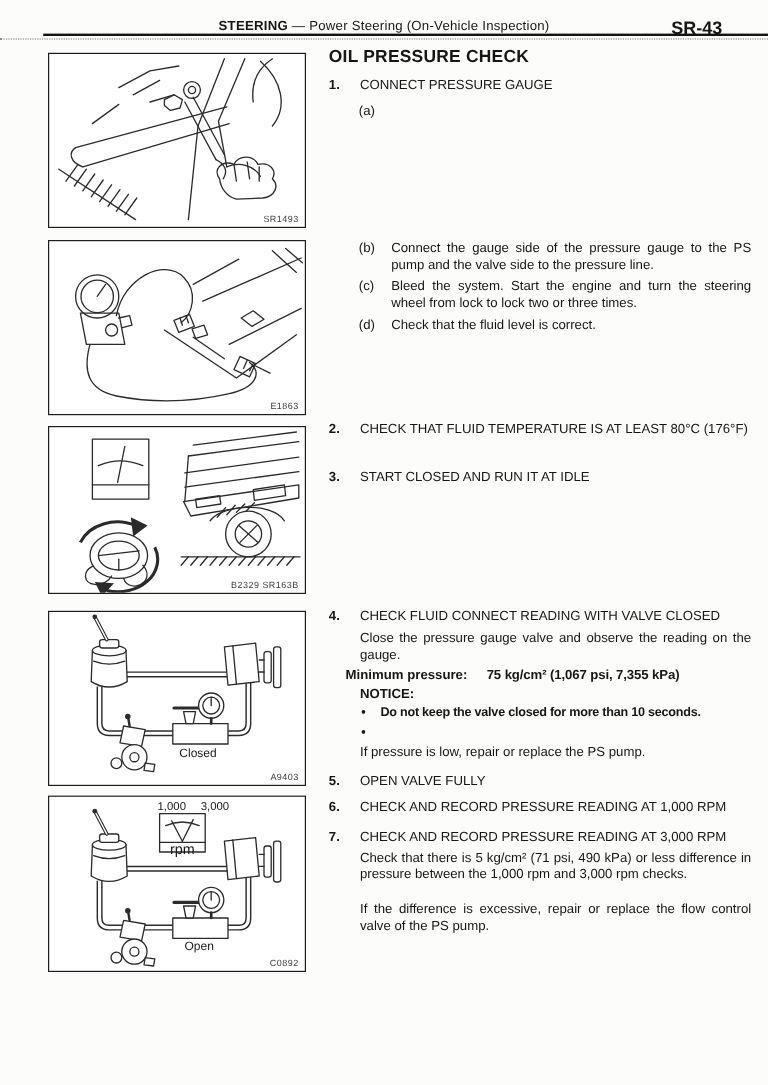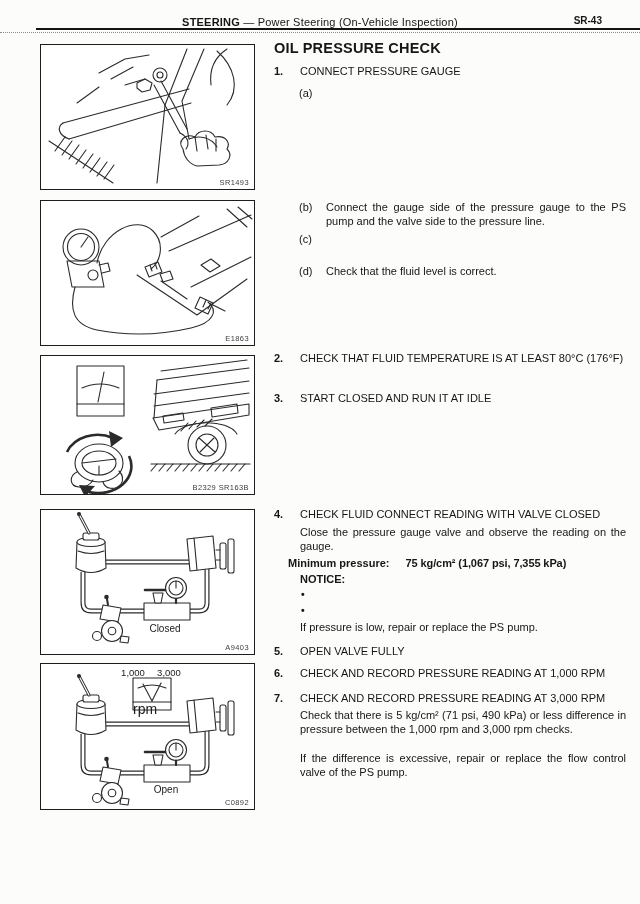--- a/index.html
+++ b/index.html
@@ -12,7 +12,7 @@
   .hdr-center{position:absolute;top:16px;left:120px;width:400px;text-align:center;
     font-size:11px;letter-spacing:.2px;white-space:nowrap;}
   .hdr-center b{font-weight:bold;}
-  .hdr-page{position:absolute;top:15px;right:38px;font-size:10px;font-weight:bold;}
+  .hdr-page{position:absolute;top:15px;right:38px;font-size:15px;font-weight:bold;}
   .rule1{position:absolute;top:28px;left:36px;width:604px;border-top:2.2px solid #141414;}
   .rule2{position:absolute;top:32px;left:0;width:640px;border-top:1.6px dotted #8d8d8d;}
   

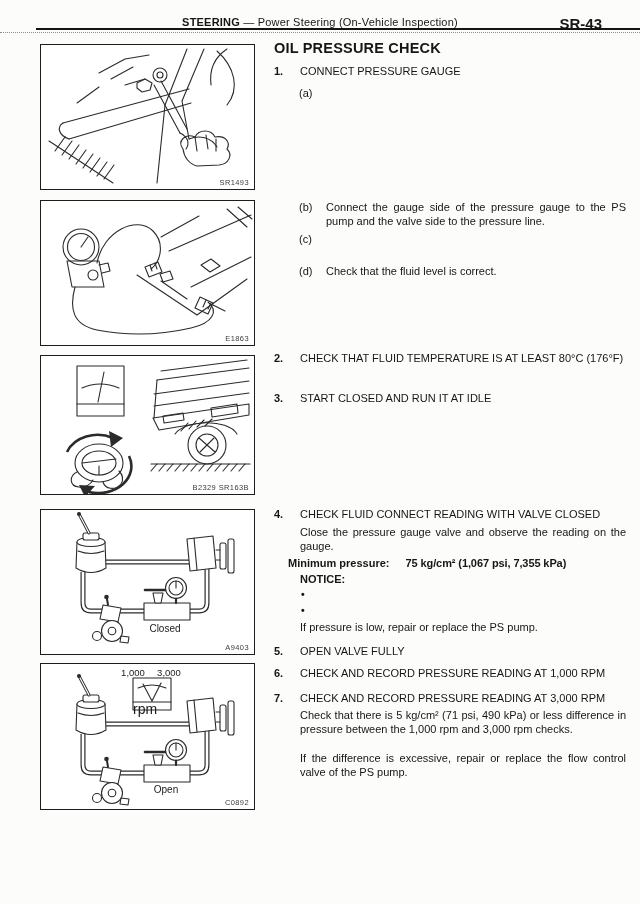--- a/index.html
+++ b/index.html
@@ -307,6 +307,7 @@
 </div>
 <div class="sub" style="top:232px">
   <span class="lbl">(c)</span>
+  <div class="txt">Bleed the system. Start the engine and turn the steering wheel from lock to lock two or three times.</div>
 </div>
 <div class="sub" style="top:264px">
   <span class="lbl">(d)</span>

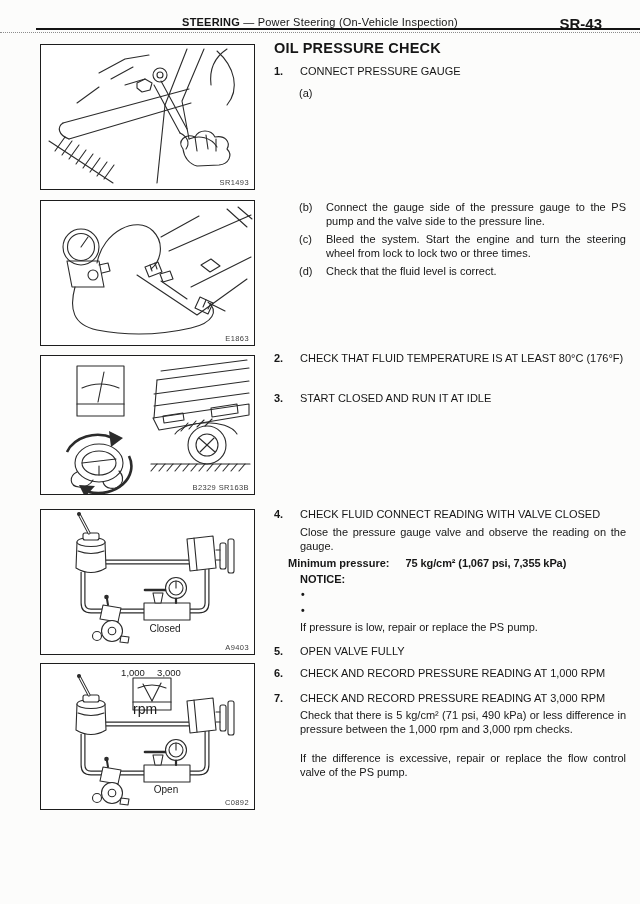--- a/index.html
+++ b/index.html
@@ -339,6 +339,7 @@
 </div>
 <div class="nrow" style="top:588px">
   <span class="b">•</span>
+  <div class="t">Do not keep the valve closed for more than 10 seconds.</div>
 </div>
 <div class="nrow" style="top:604px">
   <span class="b">•</span>

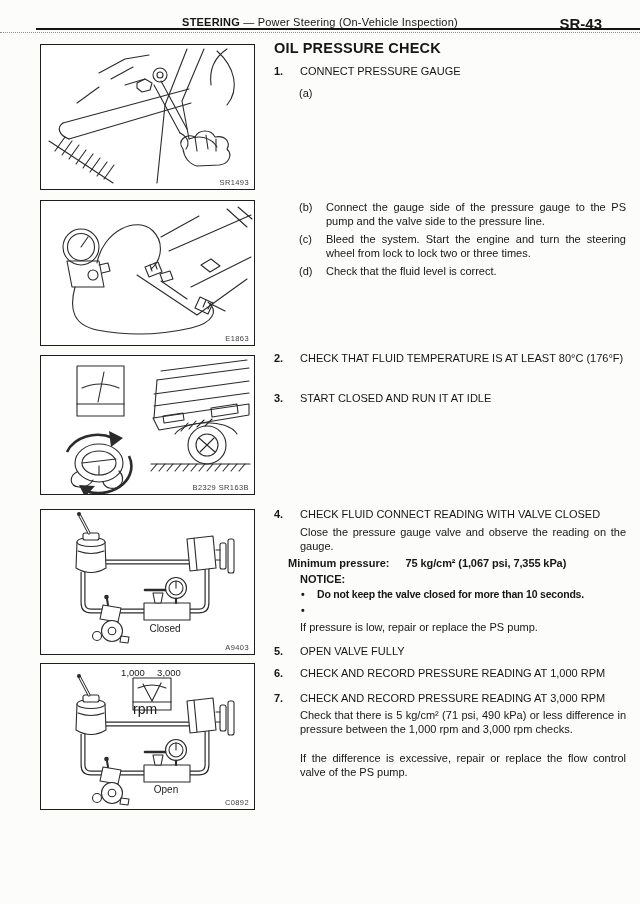--- a/index.html
+++ b/index.html
@@ -26,7 +26,7 @@
   .art{position:absolute;left:0;top:0;width:100%;height:100%;}
   .figcode{position:absolute;right:5px;bottom:2px;font-size:7.5px;color:#3c3c3c;letter-spacing:.4px;}
   .fig-label{position:absolute;font-size:10px;color:#1a1a1a;text-align:center;}
-  .meter-scale{position:absolute;font-size:9.5px;color:#1a1a1a;text-align:center;}
+  .meter-scale{position:absolute;font-size:9.5px;color:#1a1a1a;text-align:right;}
   .meter-unit{position:absolute;font-size:14px;color:#1a1a1a;}
   
   .ln{stroke:#2b2b2b;fill:none;stroke-width:1.1;stroke-linecap:round;stroke-linejoin:round;}

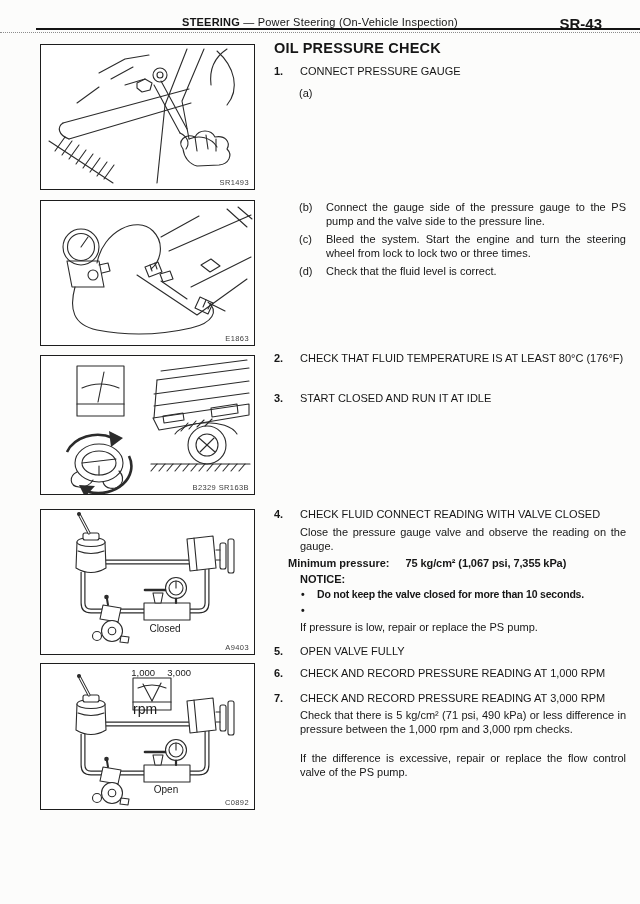--- a/index.html
+++ b/index.html
@@ -27,7 +27,7 @@
   .figcode{position:absolute;right:5px;bottom:2px;font-size:7.5px;color:#3c3c3c;letter-spacing:.4px;}
   .fig-label{position:absolute;font-size:10px;color:#1a1a1a;text-align:center;}
   .meter-scale{position:absolute;font-size:9.5px;color:#1a1a1a;text-align:right;}
-  .meter-unit{position:absolute;font-size:14px;color:#1a1a1a;}
+  .meter-unit{position:absolute;font-size:12px;color:#1a1a1a;text-align:center;}
   
   .ln{stroke:#2b2b2b;fill:none;stroke-width:1.1;stroke-linecap:round;stroke-linejoin:round;}
   .fl{fill:#fff;stroke:#2b2b2b;stroke-width:1.1;}

